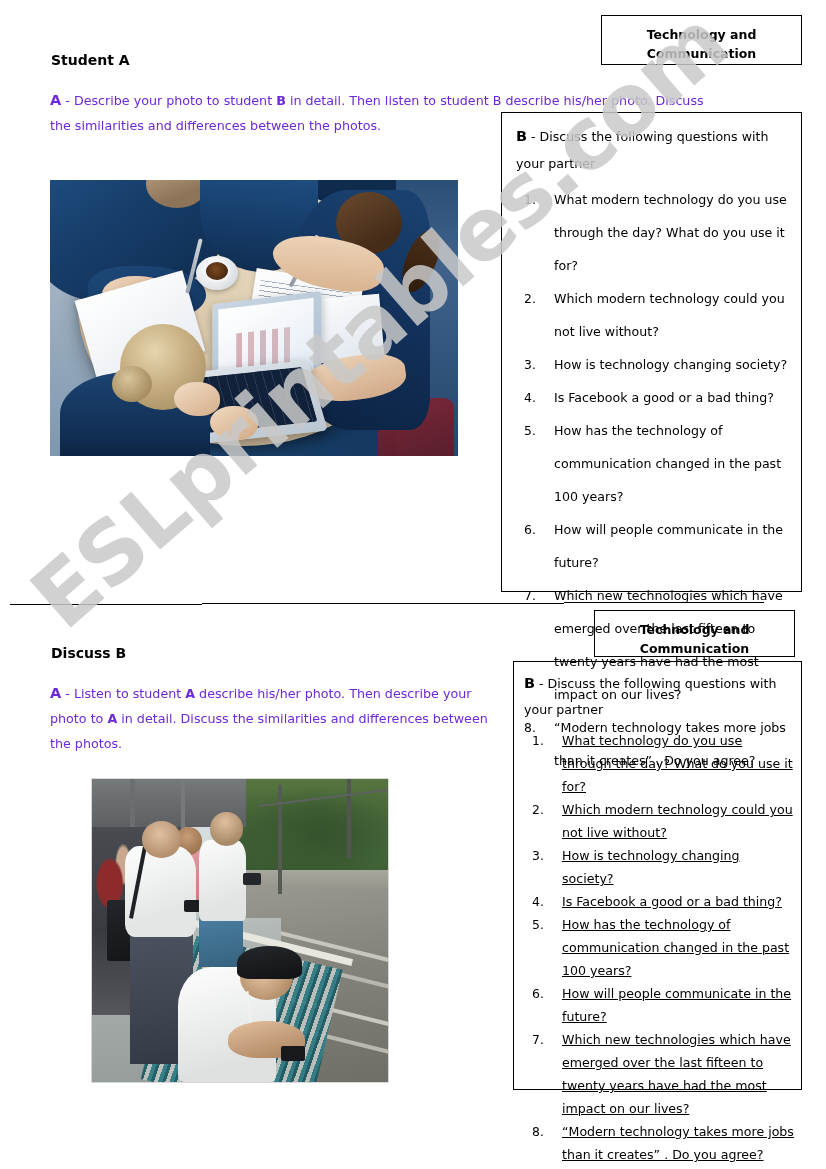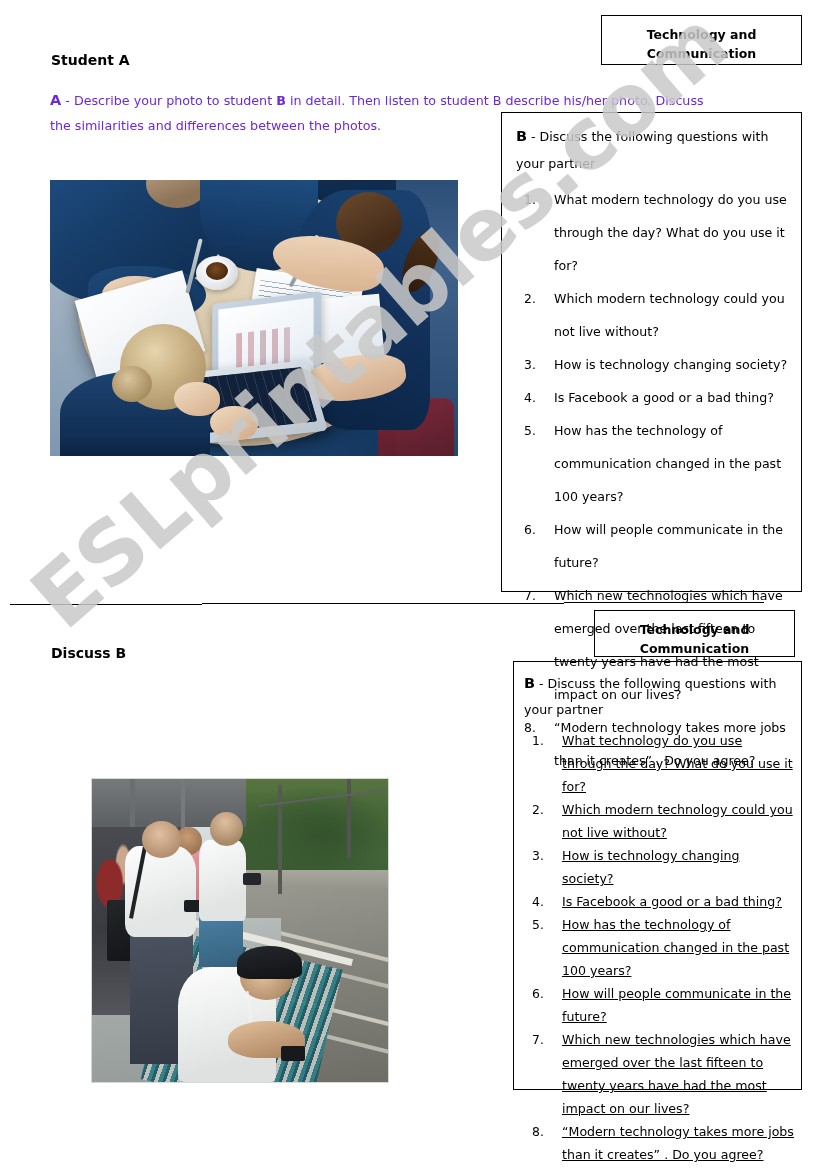--- a/index.html
+++ b/index.html
@@ -633,6 +633,9 @@
 
   <div class="student-label" id="student-b-label" style="top:645px;">Discuss B</div>
 
+  <div class="instruction" id="instruction-b">
+    <span class="bigletter">A</span><span> - Listen to student </span><b>A</b><span> describe his/her photo. Then describe your photo to </span><b>A</b><span> in detail. Discuss the similarities and differences between the photos.</span>
+  </div>
 
   <div class="photo" id="photo-platform">
     <div class="photo-stage">

